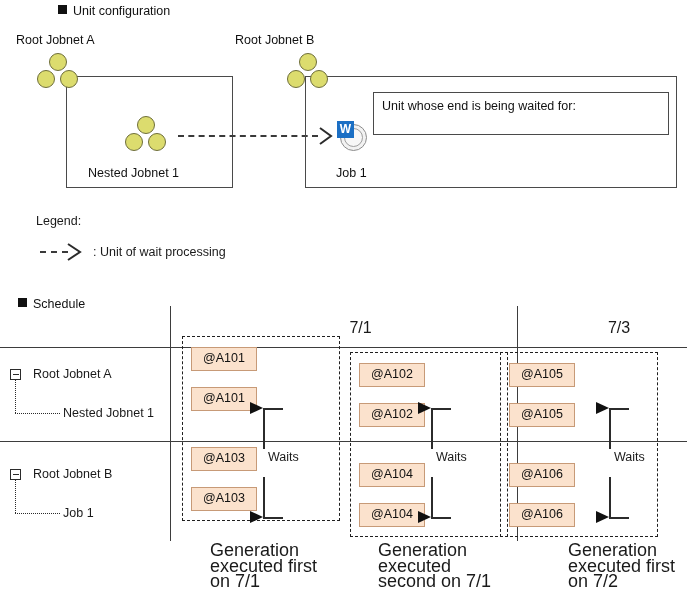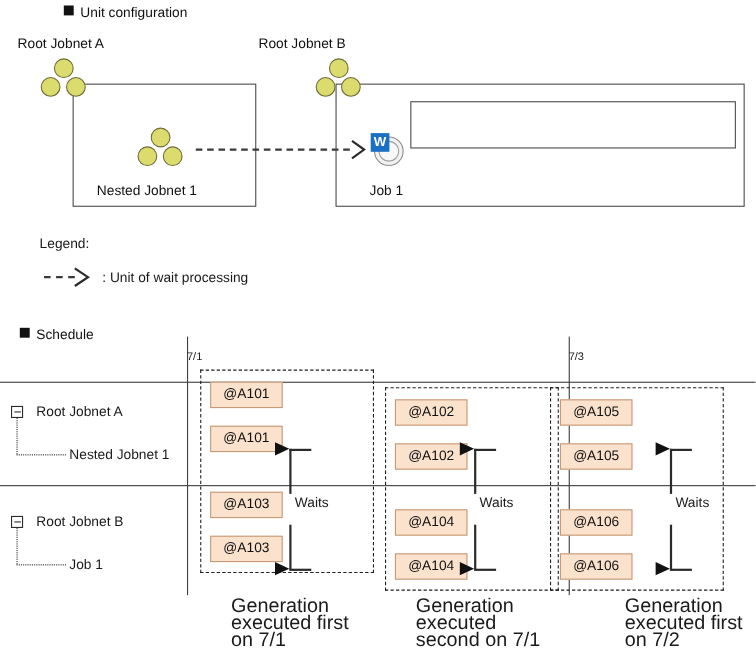--- a/index.html
+++ b/index.html
@@ -145,6 +145,7 @@
 <div class="abs lbl" style="left:336px;top:166px;">Job 1</div>
 
 <div class="abs callout" style="left:373px;top:92px;width:296px;height:43px;">
+  <div>Unit whose end is being waited for:</div>
 </div>
 
 <div class="abs legend-label" style="left:36px;top:214px;">Legend:</div>

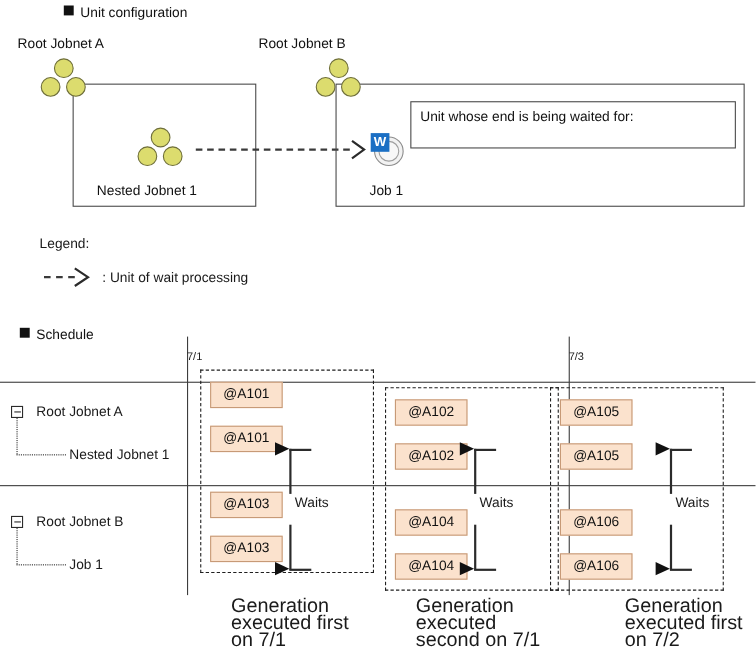--- a/index.html
+++ b/index.html
@@ -67,7 +67,7 @@
   
   .rule-h{position:absolute;background:#3d3d3d;height:1.4px;}
   .rule-v{position:absolute;background:#3d3d3d;width:1.4px;}
-  .colhdr{font-size:10px;}
+  .colhdr{font-size:16px;text-align:center;margin-left:17px;}
 
   .rowlabel{font-size:12.5px;white-space:nowrap;}
   .tree-icon{position:absolute;width:11px;height:11px;border:1.2px solid #2b2b2b;background:#fff;box-sizing:border-box;}

